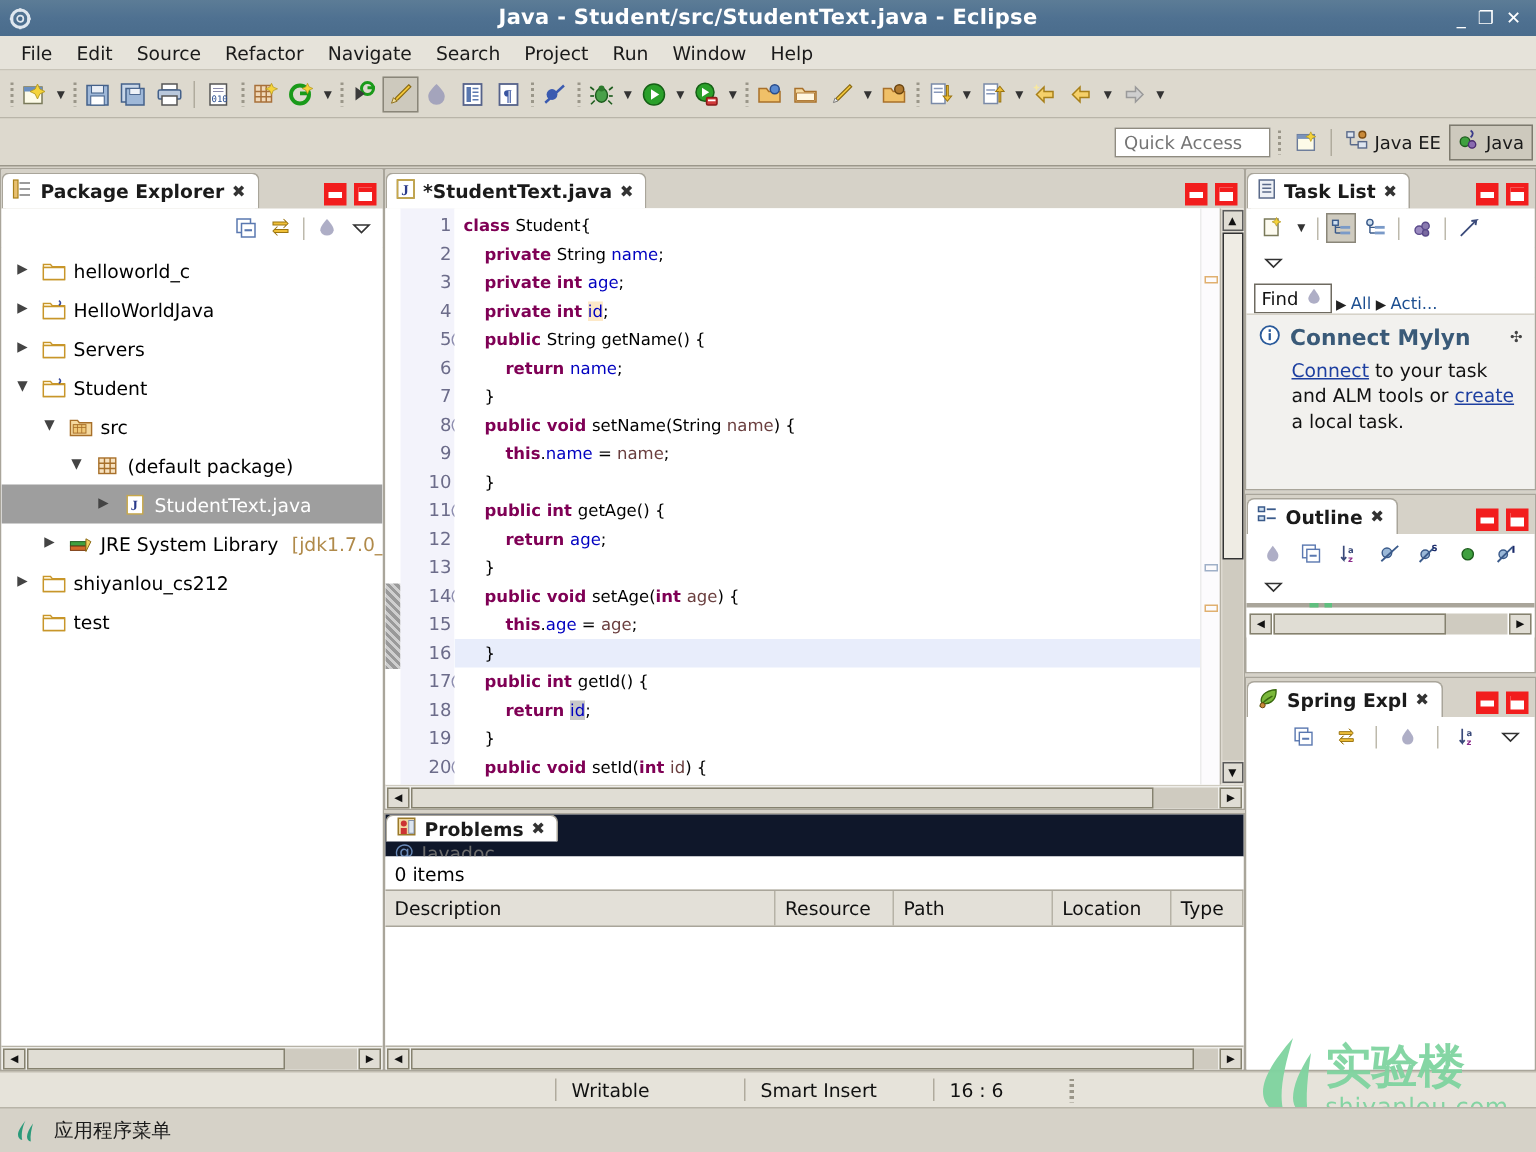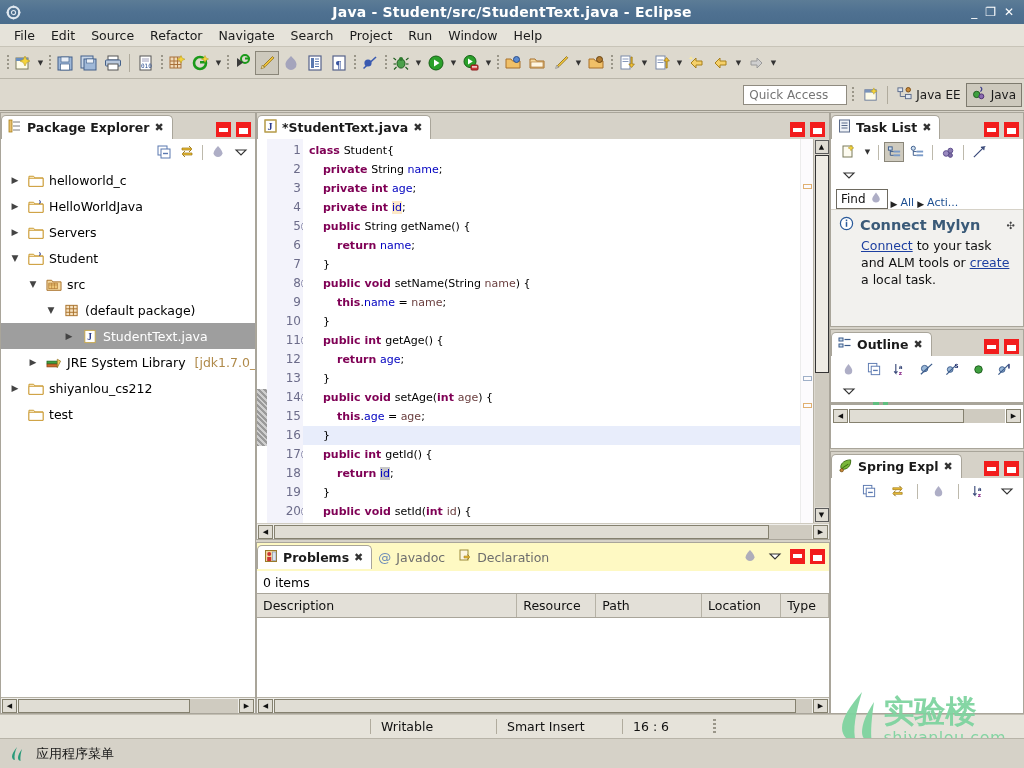--- a/index.html
+++ b/index.html
@@ -246,7 +246,7 @@
 
   
   .problems { flex:1; display:flex; flex-direction:column; min-height:0; margin-top: 2px; }
-  .pb-tabs { height:28px; background:#fef9c3; display:flex; align-items:center; }
+  .pb-tabs { height:28px; background:#0f172a; display:flex; align-items:flex-start;flex-direction:column; }
   .pb-count { height:22px; display:flex; align-items:center; padding-left:6px; font-size:12.5px; background:#fff;}
   .pb-table { flex:1; background:#fff; display:flex; flex-direction:column; min-height:0; }
   .pb-head { height:25px; display:flex; background:#e3e0d8; border-top:1px solid #a9a59a; border-bottom:1px solid #a9a59a; }

